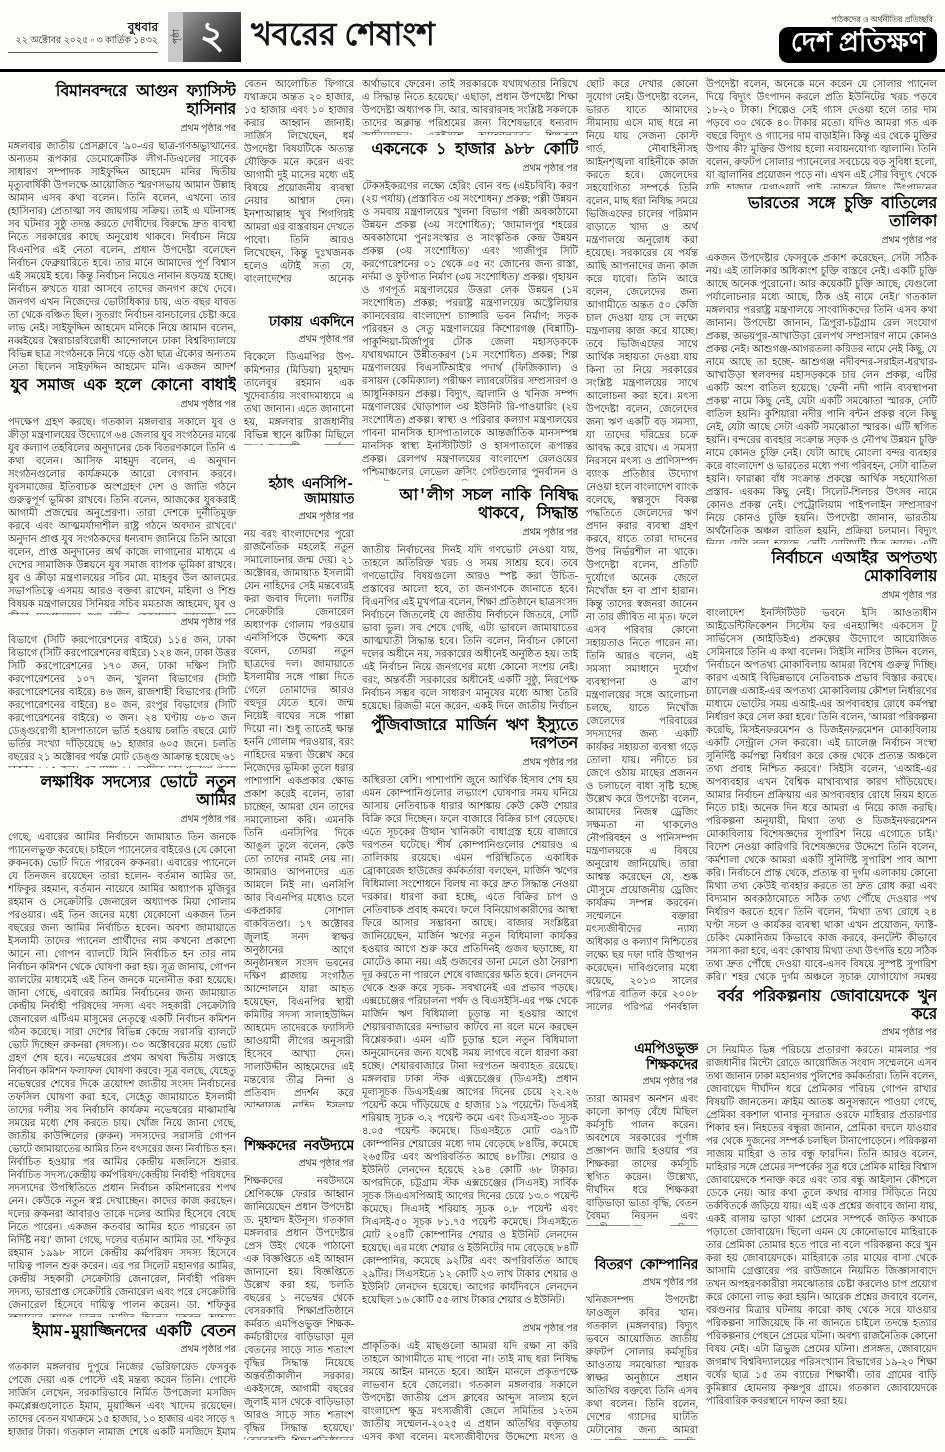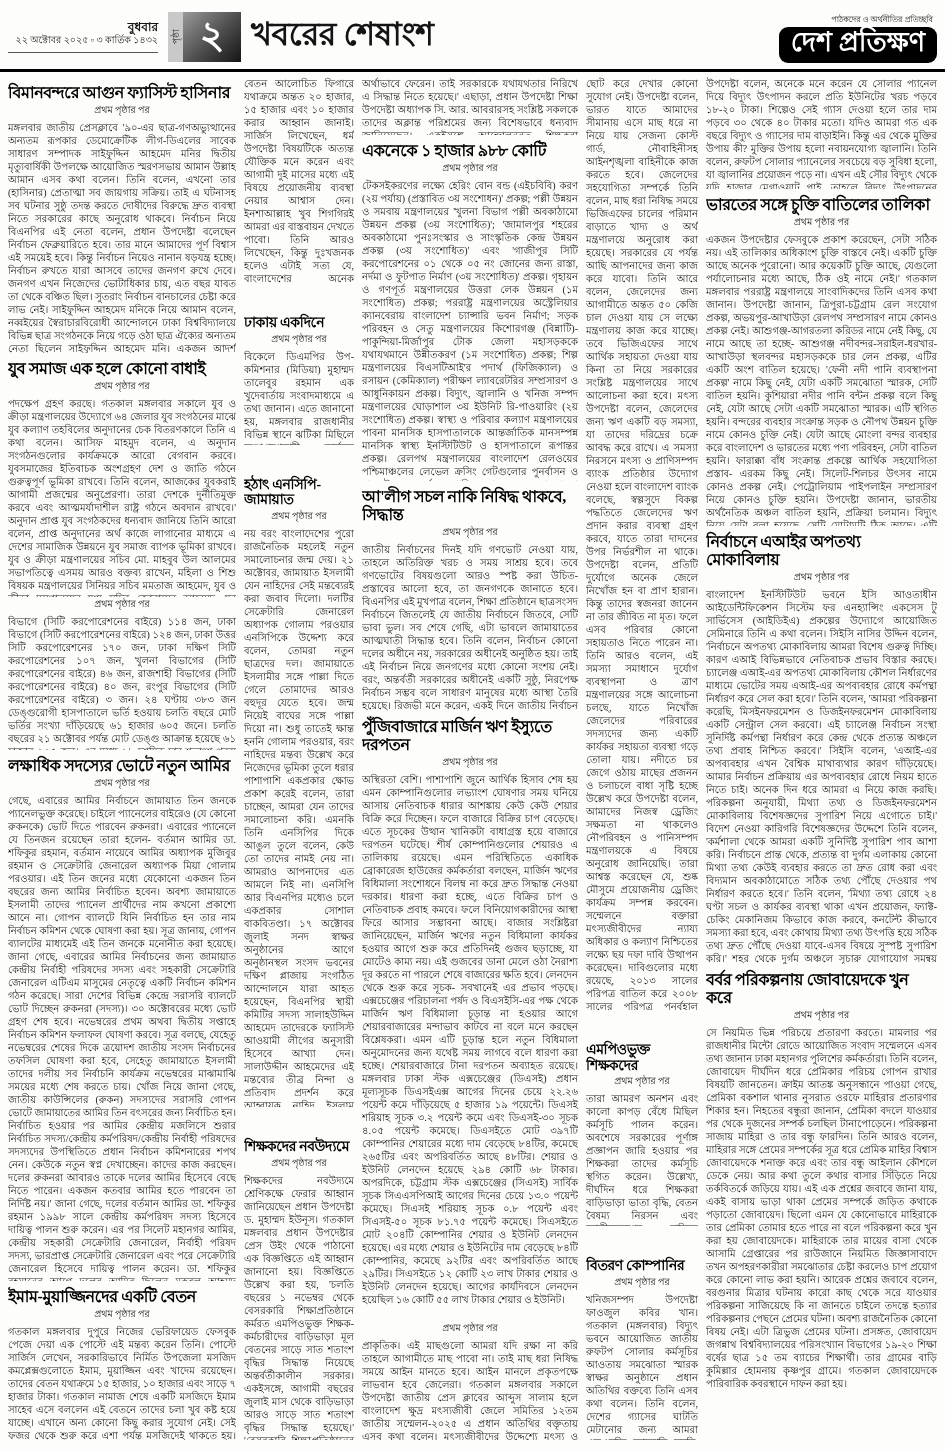--- a/index.html
+++ b/index.html
@@ -18,7 +18,7 @@
   .pagenum{width:58px;background:linear-gradient(135deg,#9a9a9a 0%,#4c4c4c 55%,#151515 100%);
            color:#fff;font-size:38px;font-weight:bold;display:flex;align-items:center;justify-content:center;}
   .section-title{font-size:32px;font-weight:bold;letter-spacing:-0.5px;padding-bottom:2px;
-                 font-family:Liberation Serif, serif;}
+                 font-family:Liberation Sans, sans-serif;}
   .mast-right{text-align:right;padding-bottom:2px;}
   .tagline{font-size:8px;color:#111;margin-bottom:1px;margin-right:4px;}
   .logo{display:inline-block;background:#000;color:#fff;font-weight:bold;font-size:27px;

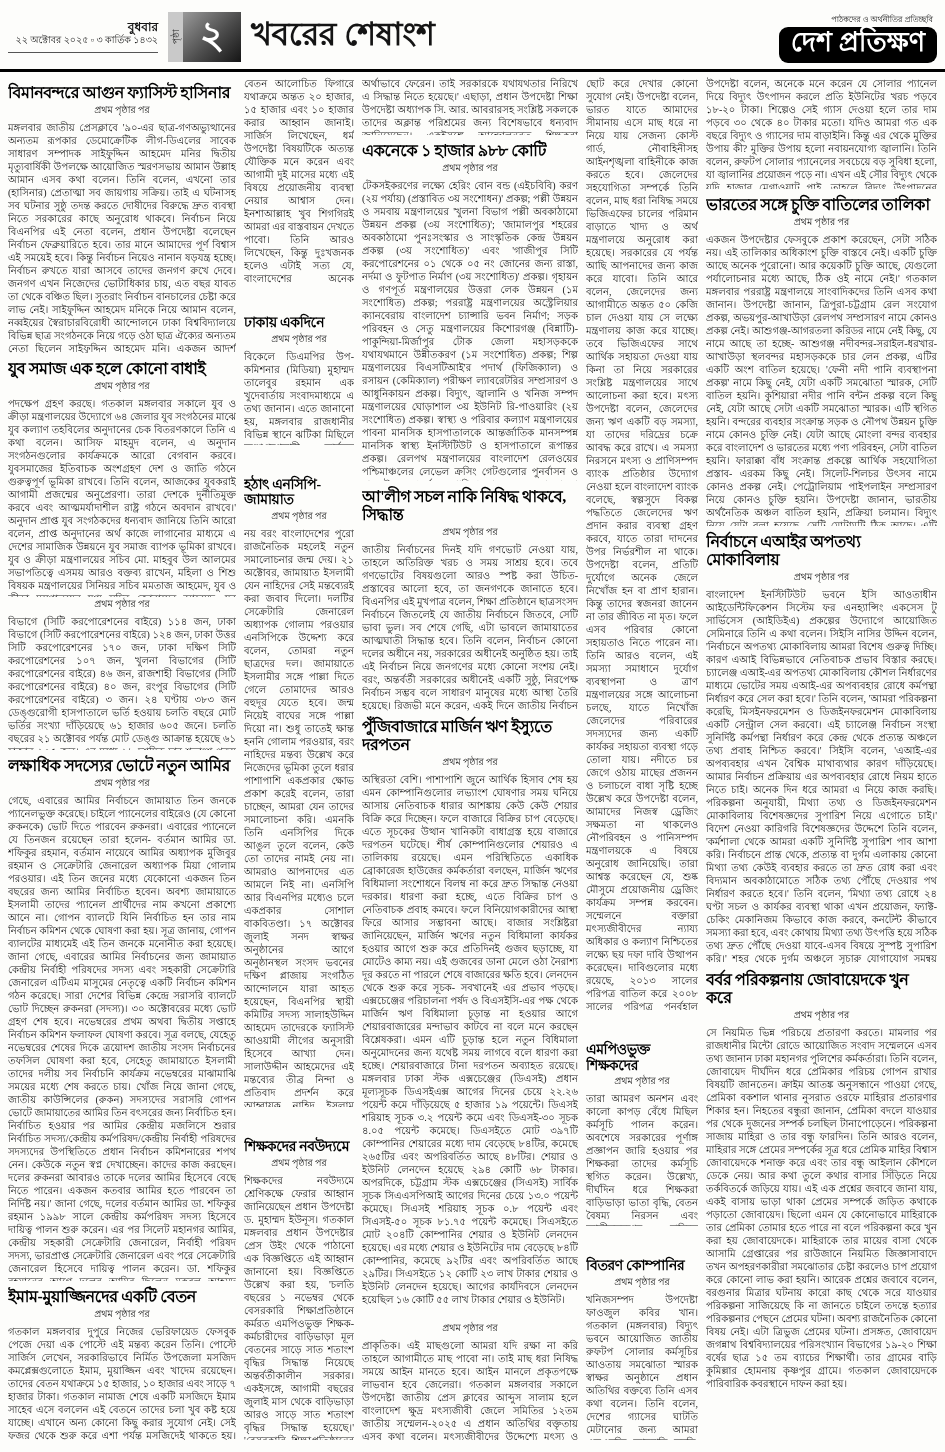--- a/index.html
+++ b/index.html
@@ -26,7 +26,7 @@
   
   .cols{display:flex;gap:8px;padding:5px 8px 0 8px;height:1368px;box-sizing:border-box;}
   .col{overflow:hidden;height:100%;flex:0 0 auto;}
-  .hl{font-weight:bold;text-align:left;line-height:1.12;margin:7px 0 1px 0;letter-spacing:-0.4px;color:#000;}
+  .hl{font-weight:bold;text-align:right;line-height:1.12;margin:7px 0 1px 0;letter-spacing:-0.4px;color:#000;font-family:Liberation Mono, monospace;}
   .hl.xl{font-size:16px;}
   .hl.lg{font-size:16px;}
   .hl.md{font-size:14px;margin-top:32px;}

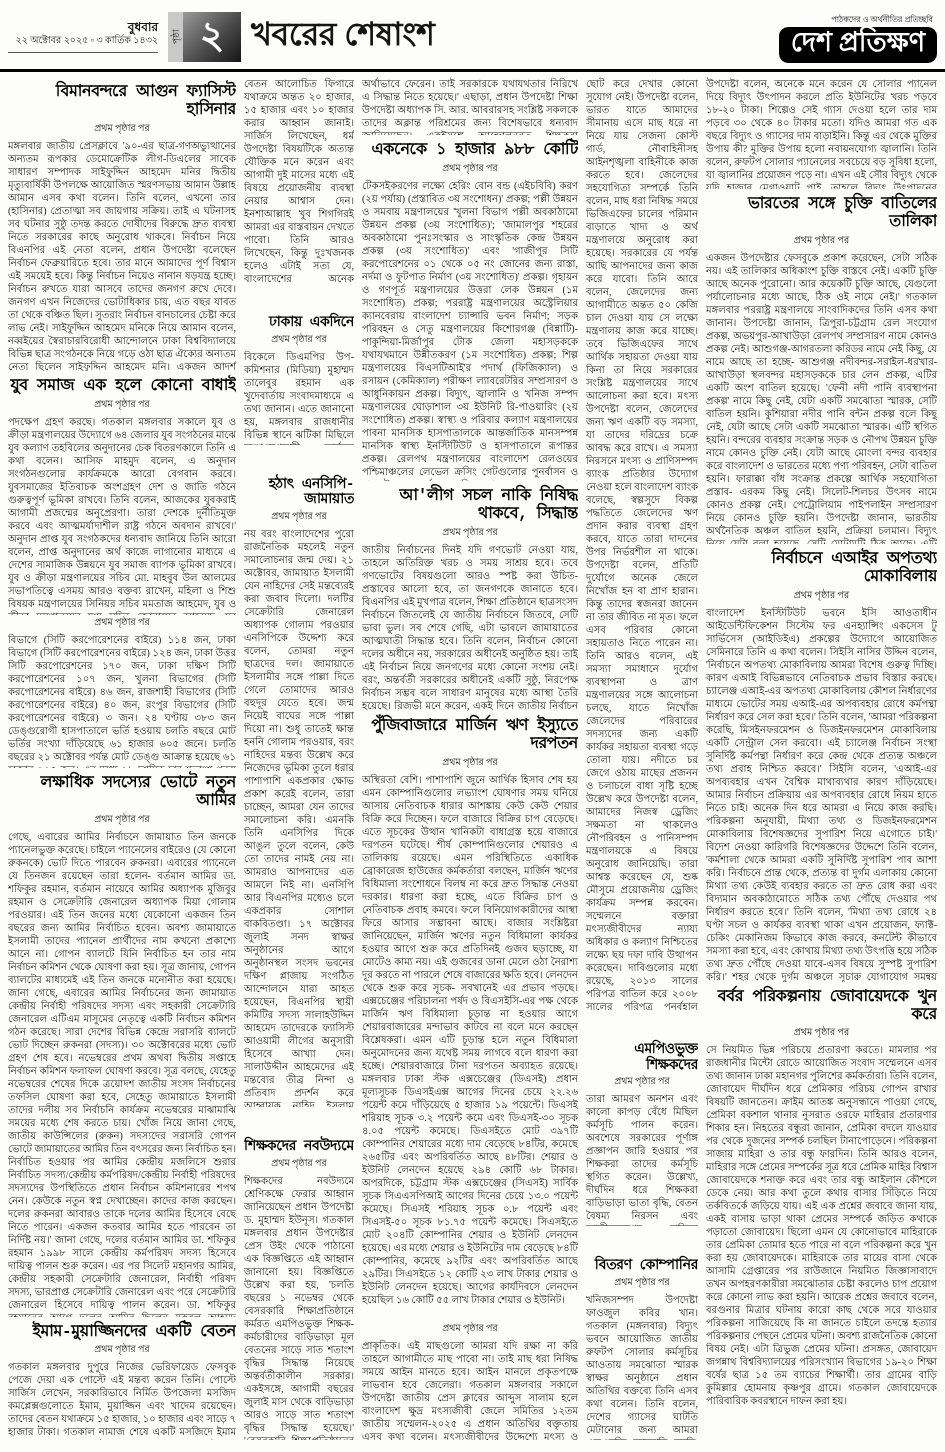--- a/index.html
+++ b/index.html
@@ -30,7 +30,7 @@
   .hl.xl{font-size:16px;}
   .hl.lg{font-size:16px;}
   .hl.md{font-size:14px;margin-top:32px;}
-  .kicker{text-align:center;font-size:9.5px;margin:0 0 3px 0;color:#111;}
+  .kicker{text-align:right;font-size:9.5px;margin:0 0 3px 0;color:#111;}
   .body{font-size:10px;line-height:13px;text-align:justify;overflow:hidden;
         word-break:break-word;color:#1b1b1b;}
 </style>

